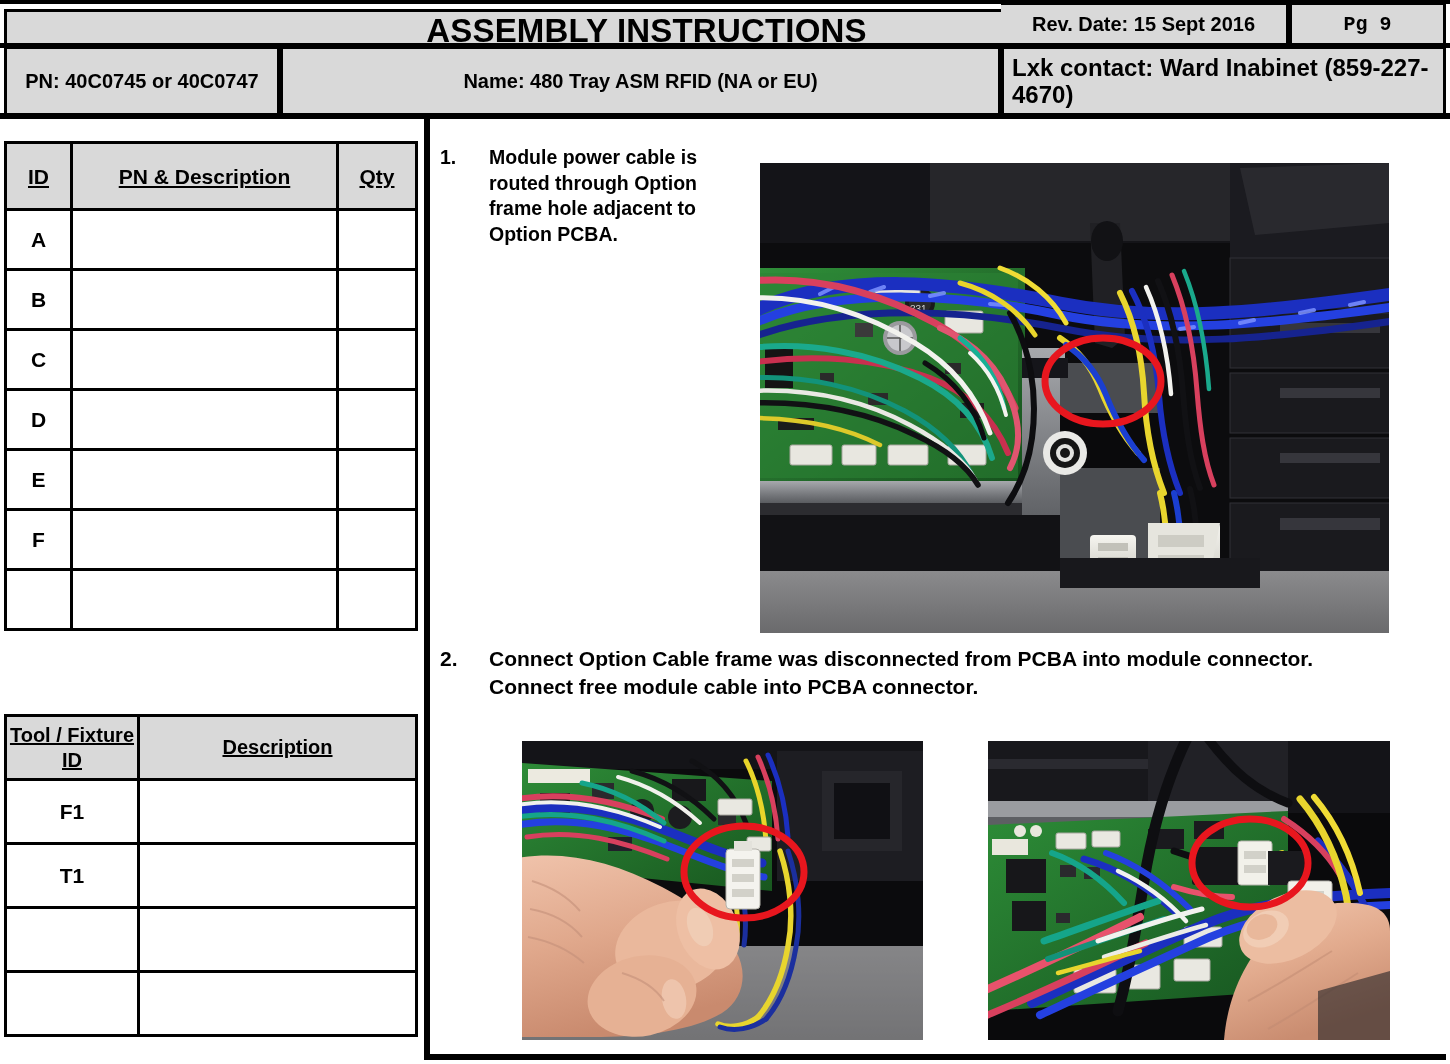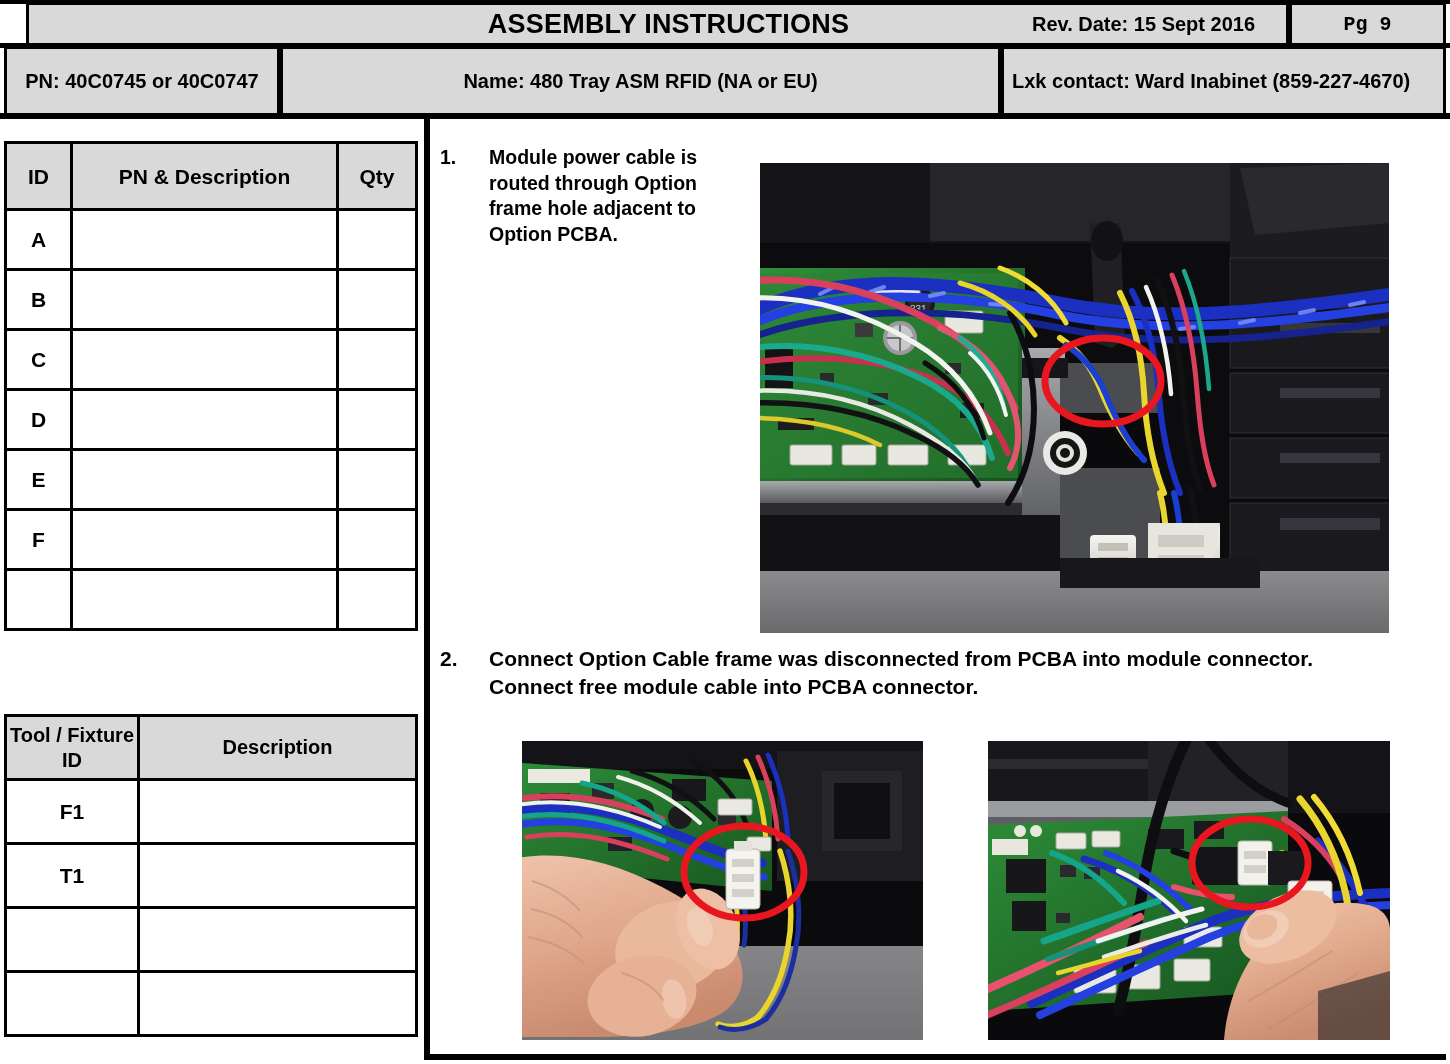--- a/index.html
+++ b/index.html
@@ -11,8 +11,8 @@
   .hdr-cell{position:absolute;background:#d9d9d9;border:3px solid #000;
             box-sizing:border-box;display:flex;align-items:center;
             justify-content:center;text-align:center;font-weight:bold;}
-  #hdr-title{left:4px;top:2px;width:1285px;height:44px;font-size:27px;
-             letter-spacing:.2px;margin-left:22px;}
+  #hdr-title{left:4px;top:9px;width:1285px;height:44px;font-size:33px;
+             letter-spacing:.2px;}
   #hdr-rev{left:1001px;top:2px;width:288px;height:44px;font-size:20px;border-left:none;}
   #hdr-pg{left:1289px;top:2px;width:157px;height:44px;font-size:20px;font-family:Liberation Mono, monospace;}
   #hdr-pn{left:4px;top:46px;width:276px;height:70px;font-size:20px;line-height:26px;}

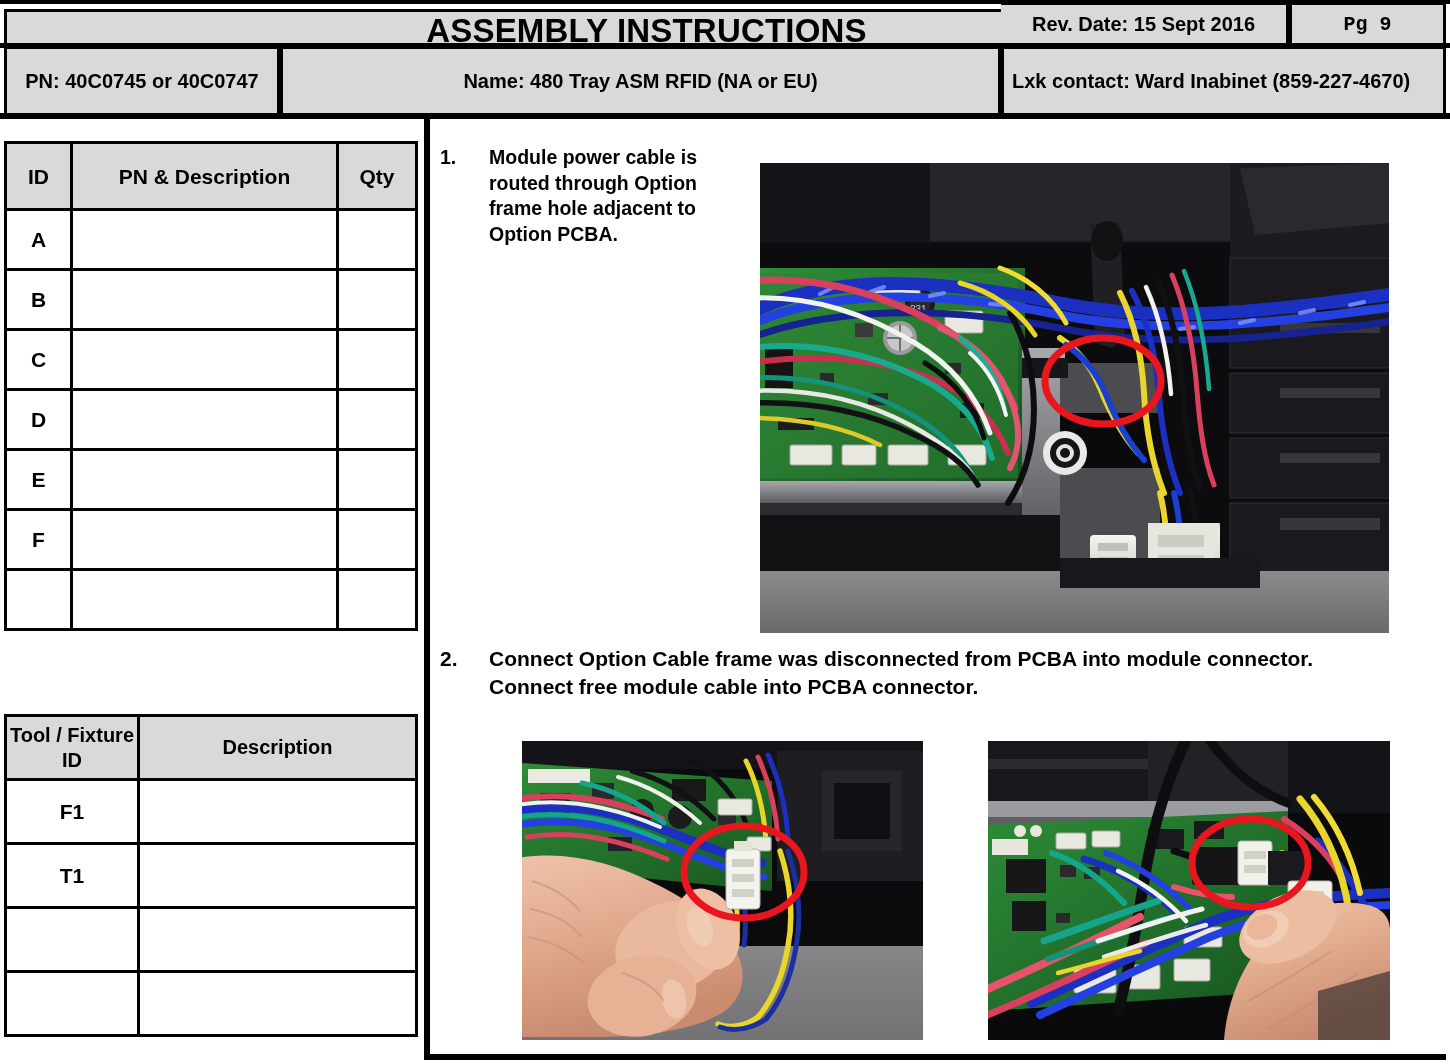--- a/index.html
+++ b/index.html
@@ -17,7 +17,7 @@
   #hdr-pg{left:1289px;top:2px;width:157px;height:44px;font-size:20px;font-family:Liberation Mono, monospace;}
   #hdr-pn{left:4px;top:46px;width:276px;height:70px;font-size:20px;line-height:26px;}
   #hdr-name{left:280px;top:46px;width:721px;height:70px;font-size:20px;}
-  #hdr-contact{left:1001px;top:46px;width:445px;height:70px;font-size:20px;
+  #hdr-contact{left:1001px;top:46px;width:445px;height:70px;font-size:24px;
                justify-content:flex-start;text-align:left;padding:0 8px;line-height:27px;}
 
   

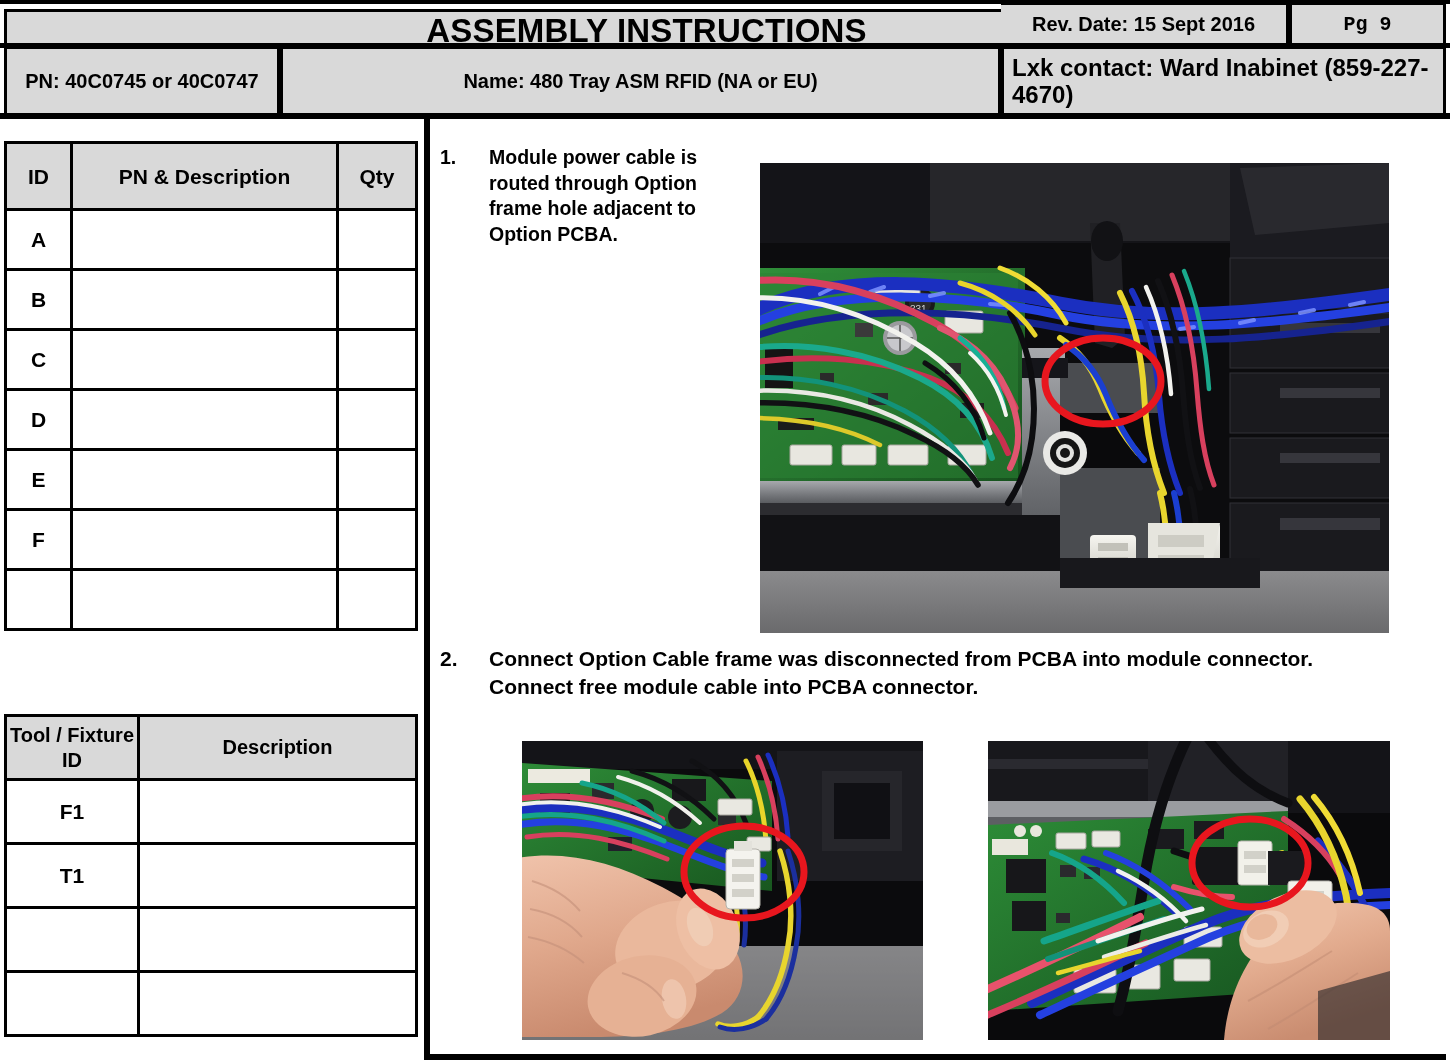--- a/index.html
+++ b/index.html
@@ -29,7 +29,7 @@
   table.grid{border-collapse:collapse;table-layout:fixed;}
   table.grid td,table.grid th{border:3px solid #000;font-weight:bold;text-align:center;
        font-size:21px;background:#fff;padding:0;}
-  table.grid th{background:#d9d9d9;line-height:25px;}
+  table.grid th{background:#d9d9d9;line-height:25px;text-decoration:underline;}
 
   #parts-table{position:absolute;left:4px;top:141px;width:411px;}
   #parts-table col.c1{width:66px}#parts-table col.c2{width:266px}#parts-table col.c3{width:79px}

